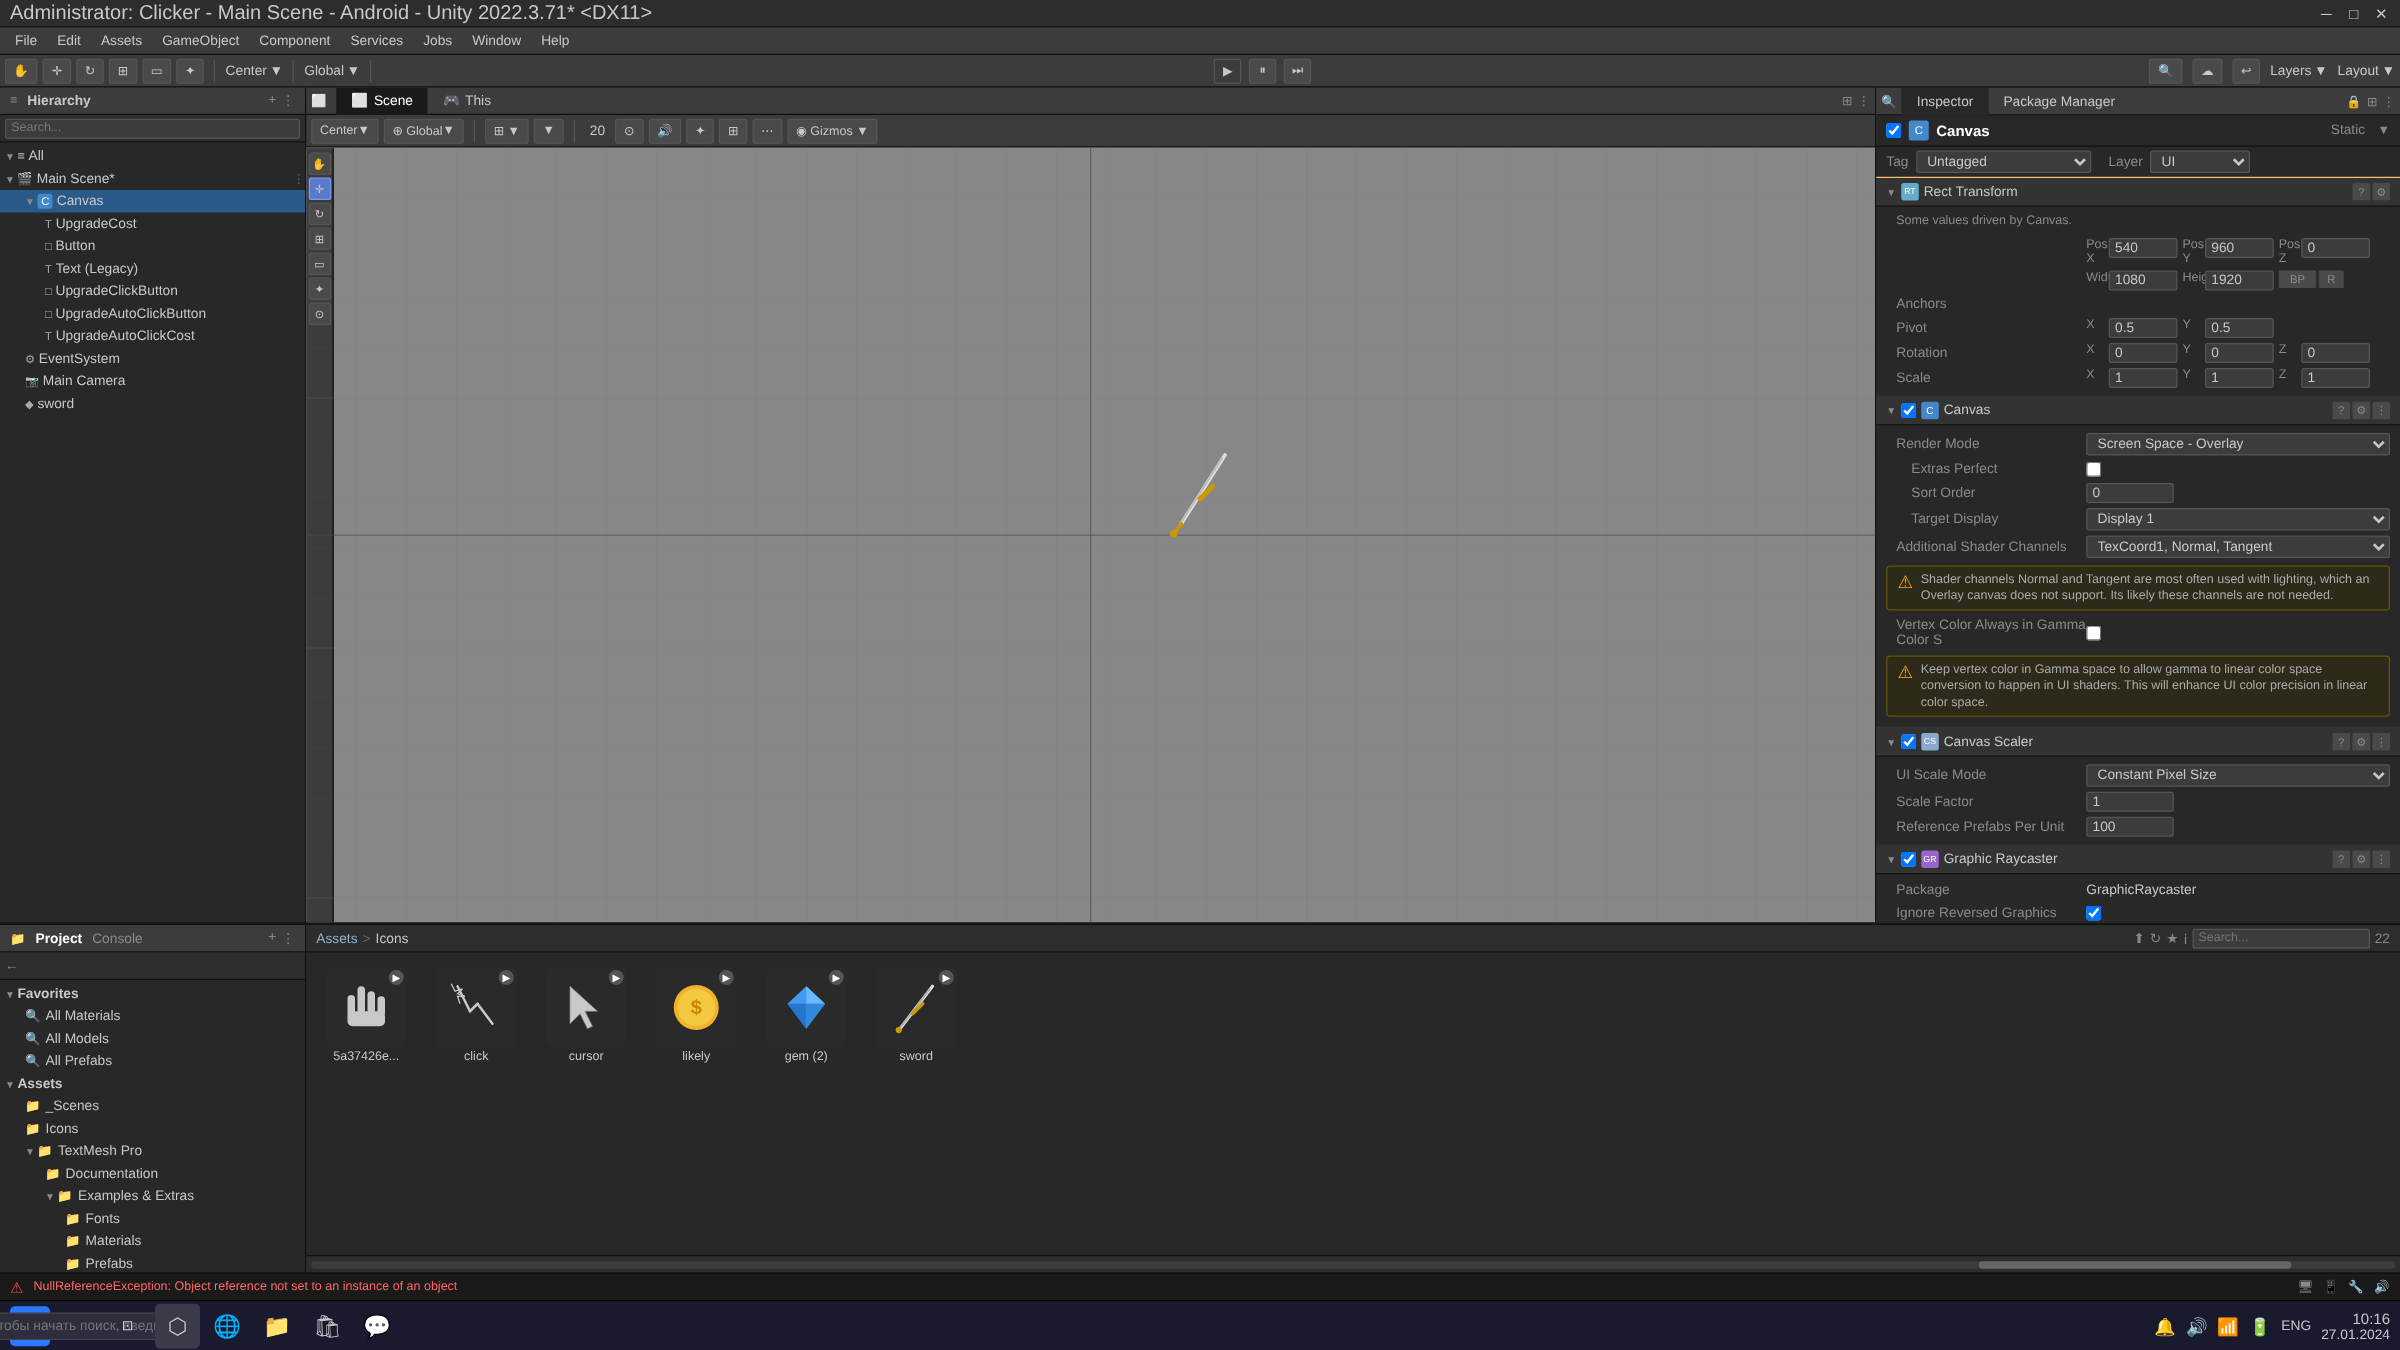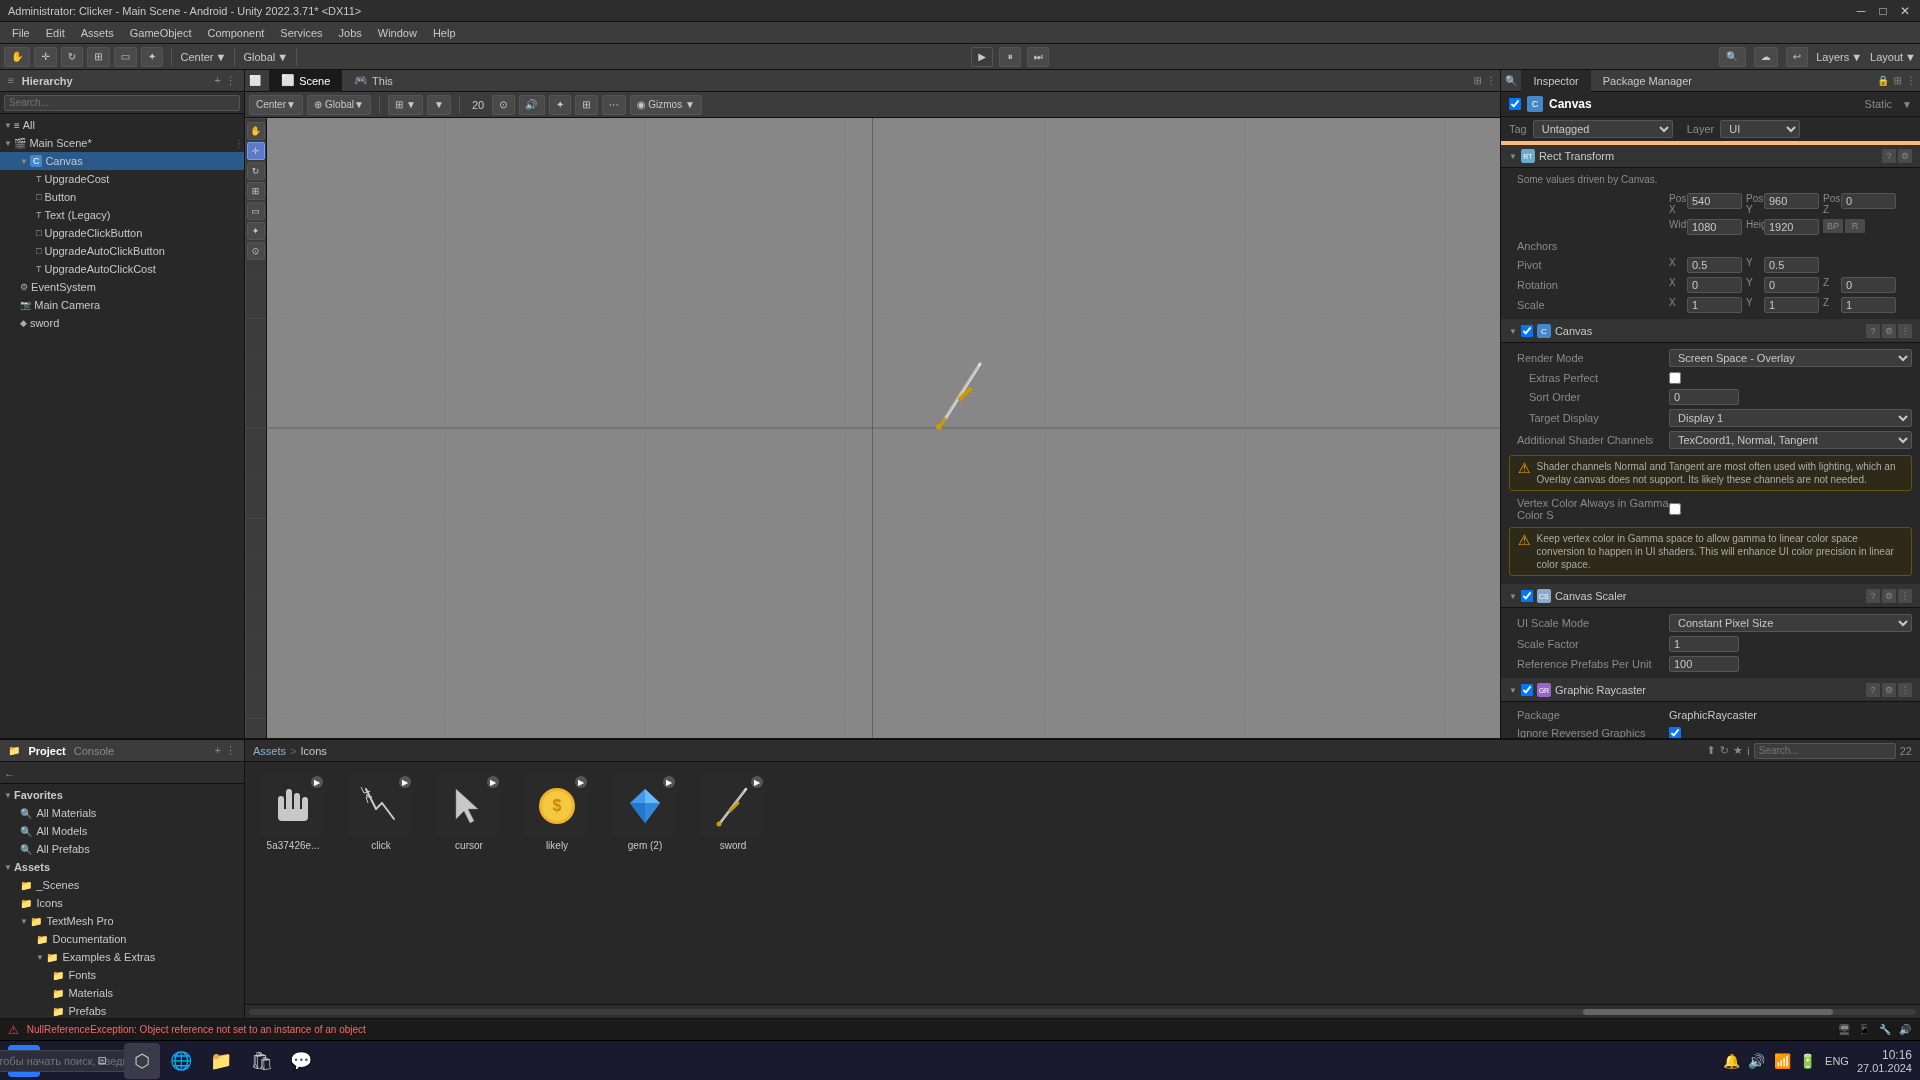--- a/index.html
+++ b/index.html
@@ -126,7 +126,7 @@
 <div id="app" style="width:1920px;height:1080px;display:flex;flex-direction:column;overflow:hidden;">
 
   <div class="title-bar">
-    <span style="font-size:11px;color:#c8c8c8;">Administrator: Clicker - Main Scene - Android - Unity 2022.3.71* &lt;DX11&gt;</span>
+    <span style="font-size:16px;color:#c8c8c8;">Administrator: Clicker - Main Scene - Android - Unity 2022.3.71* &lt;DX11&gt;</span>
     <div class="title-bar-controls">
       <button class="title-btn">─</button>
       <button class="title-btn">□</button>

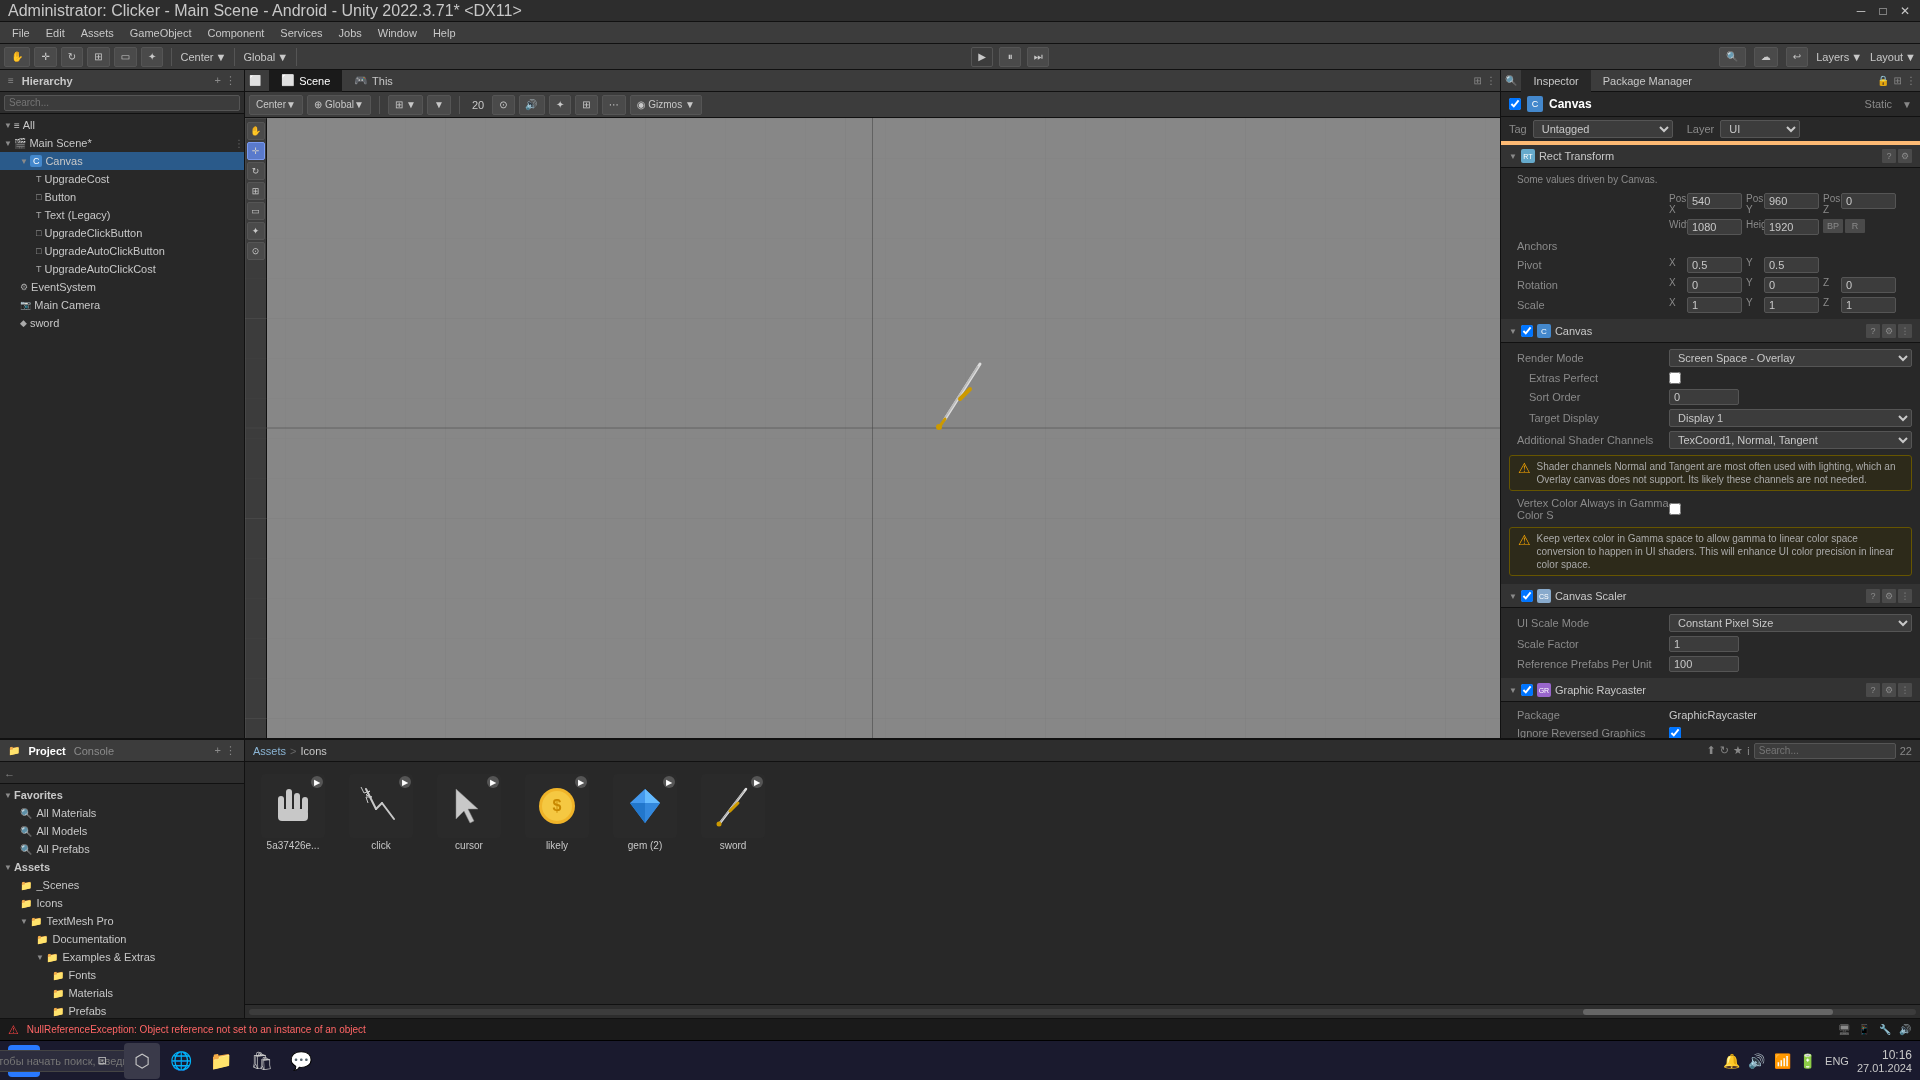--- a/index.html
+++ b/index.html
@@ -56,7 +56,7 @@
     .inspector-obj-name { font-size: 12px; color: #fff; font-weight: bold; }
     .inspector-static { margin-left: auto; font-size: 11px; color: #8a8a8a; }
 
-    .inspector-tag-row { display: flex; align-items: center; padding: 3px 8px; gap: 6px; font-size: 11px; border-bottom: 4px solid #fdba74; }
+    .inspector-tag-row { display: flex; align-items: center; padding: 3px 8px; gap: 6px; font-size: 11px; border-bottom: 1px solid #fdba74; }
     .inspector-dropdown { background: #3c3c3c; border: 1px solid #555; border-radius: 2px; padding: 1px 4px; font-size: 11px; color: #c8c8c8; height: 18px; }
 
     .component-header { display: flex; align-items: center; padding: 4px 8px; background: #333; border-bottom: 1px solid #111; cursor: pointer; gap: 4px; }

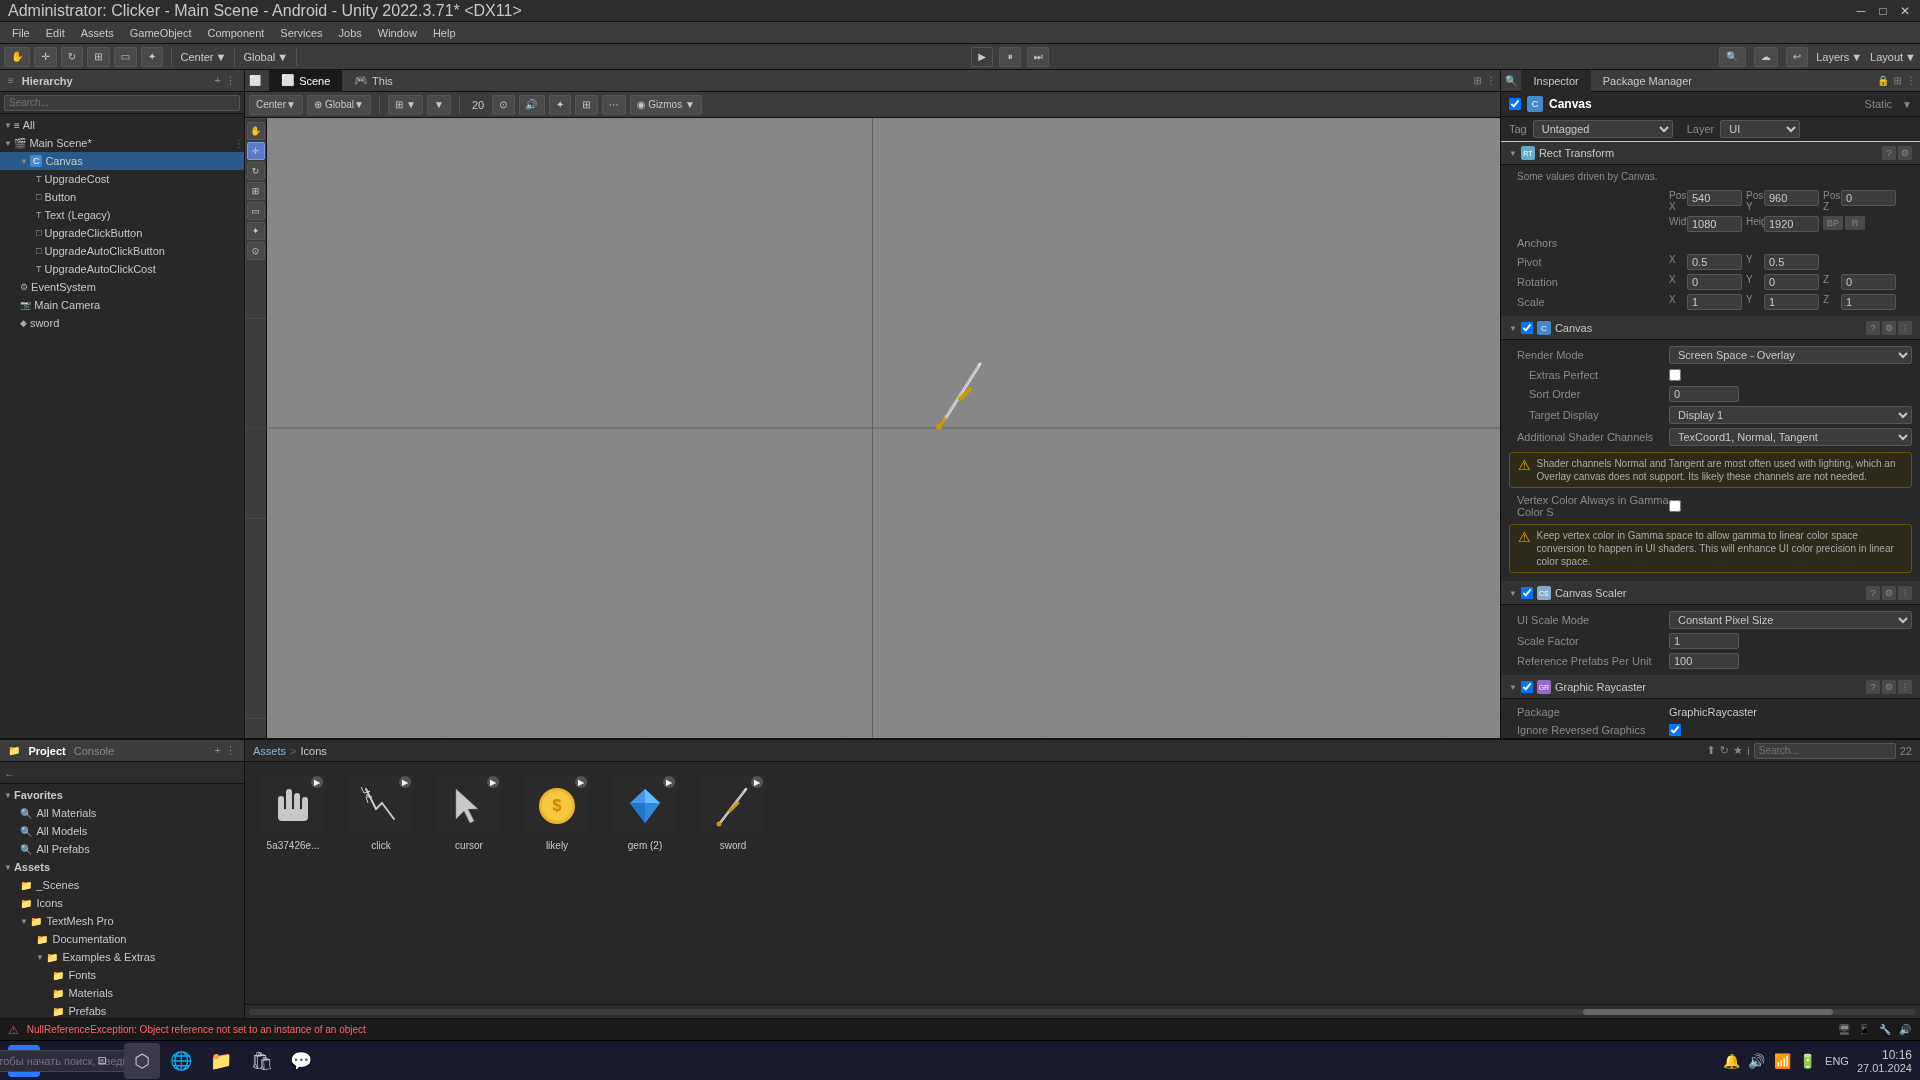--- a/index.html
+++ b/index.html
@@ -424,7 +424,7 @@
                 <span class="xyz-label">Height</span>
                 <input class="xyz-input" value="1920" style="">
                 <div style="display:flex;gap:2px;">
-                  <button class="comp-btn" style="width:20px;">BP</button>
+                  <button class="comp-btn" style="width:30px;">BP</button>
                   <button class="comp-btn" style="width:20px;">R</button>
                 </div>
               </div>

